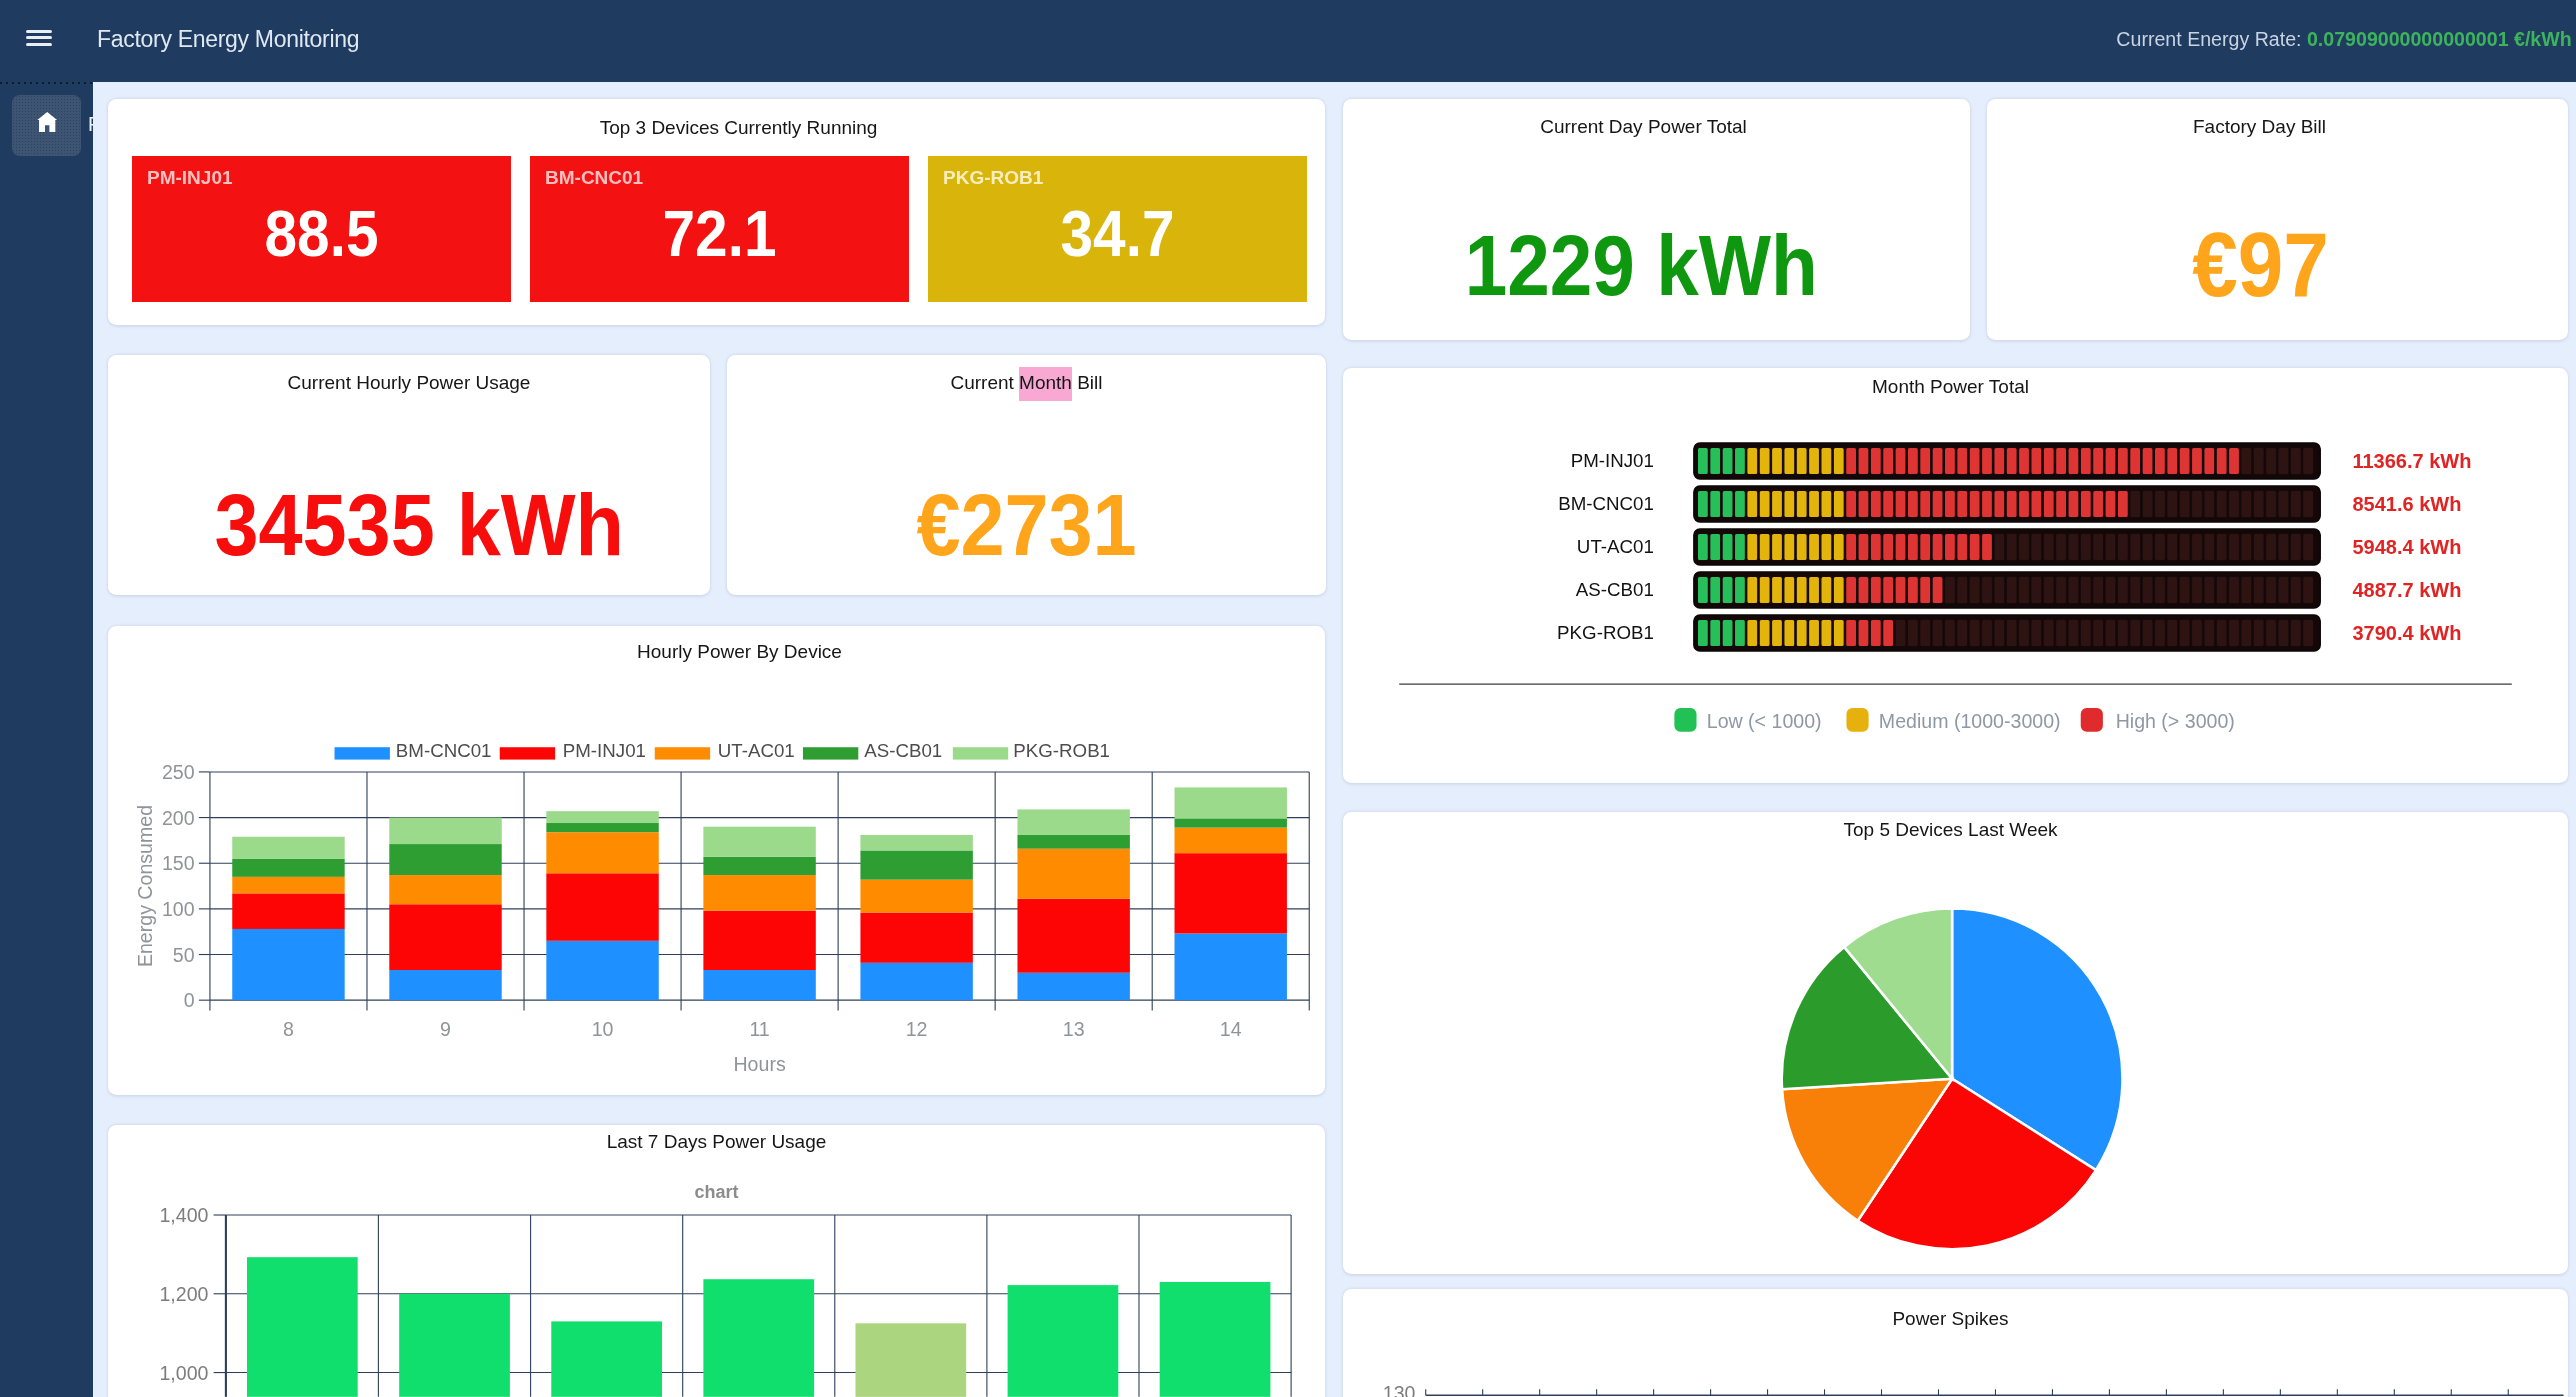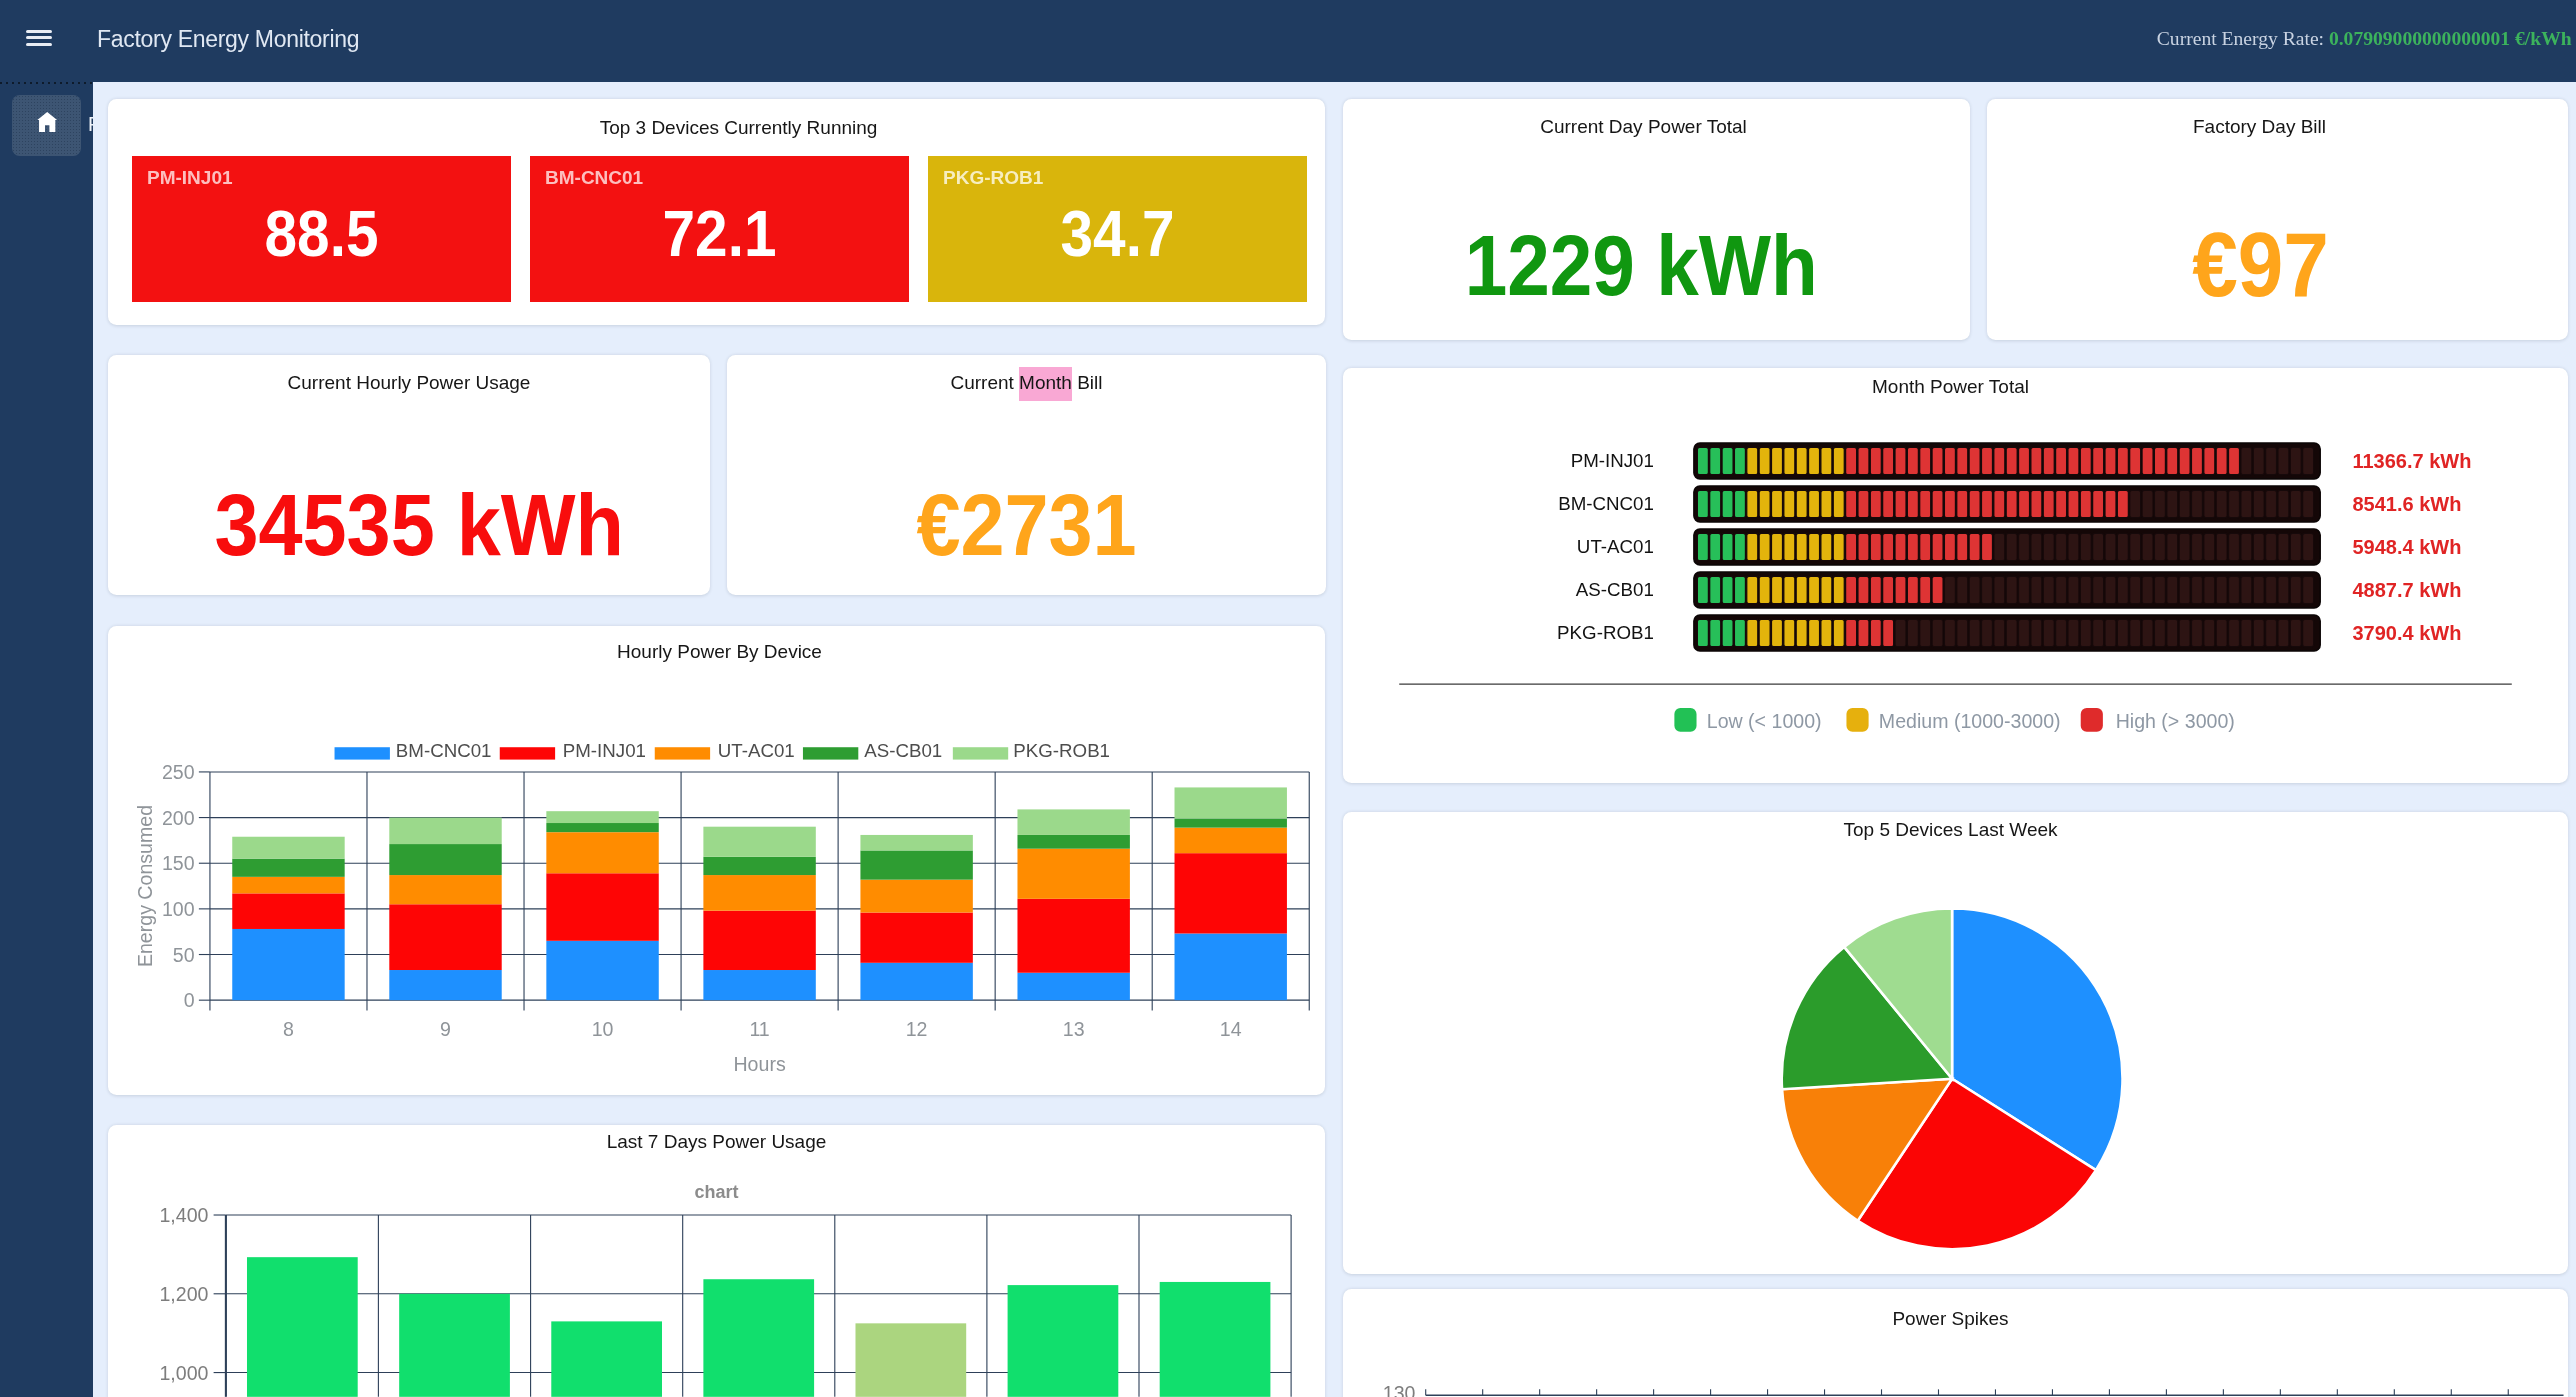--- a/index.html
+++ b/index.html
@@ -15,7 +15,7 @@
 <div class="abs" style="left:25.6px;top:36px;width:26.4px;height:2.6px;background:#e9edf4;border-radius:1.7px;"></div>
 <div class="abs" style="left:25.6px;top:43px;width:26.4px;height:2.6px;background:#e9edf4;border-radius:1.7px;"></div>
 <div class="abs" style="left:97px;top:26.4px;font-size:23px;letter-spacing:-0.3px;color:#e0e8f3;">Factory Energy Monitoring</div>
-<div class="abs" style="right:4.3px;top:28px;font-size:19.6px;color:#c9d3e2;font-family:Liberation Serif, serif;">Current Energy Rate: <span style="color:#3cb35c;font-weight:bold;">0.07909000000000001 €/kWh</span></div>
+<div class="abs" style="right:4.3px;top:28px;font-size:19.6px;color:#c9d3e2;">Current Energy Rate: <span style="color:#3cb35c;font-weight:bold;">0.07909000000000001 €/kWh</span></div>
 <div class="abs" style="left:0;top:82px;width:93px;height:1315px;background:#1f3b60;overflow:hidden;">
     <div class="abs" style="left:12px;top:12.8px;width:69px;height:61px;border-radius:7.7px;background-color:#3d5573;background-image:radial-gradient(rgba(13,30,54,.33) 0.6px, transparent 0.8px);background-size:3px 3px;"></div>
     <svg class="abs" style="left:34px;top:26.4px;" width="26.4" height="28" viewBox="0 0 24 24">

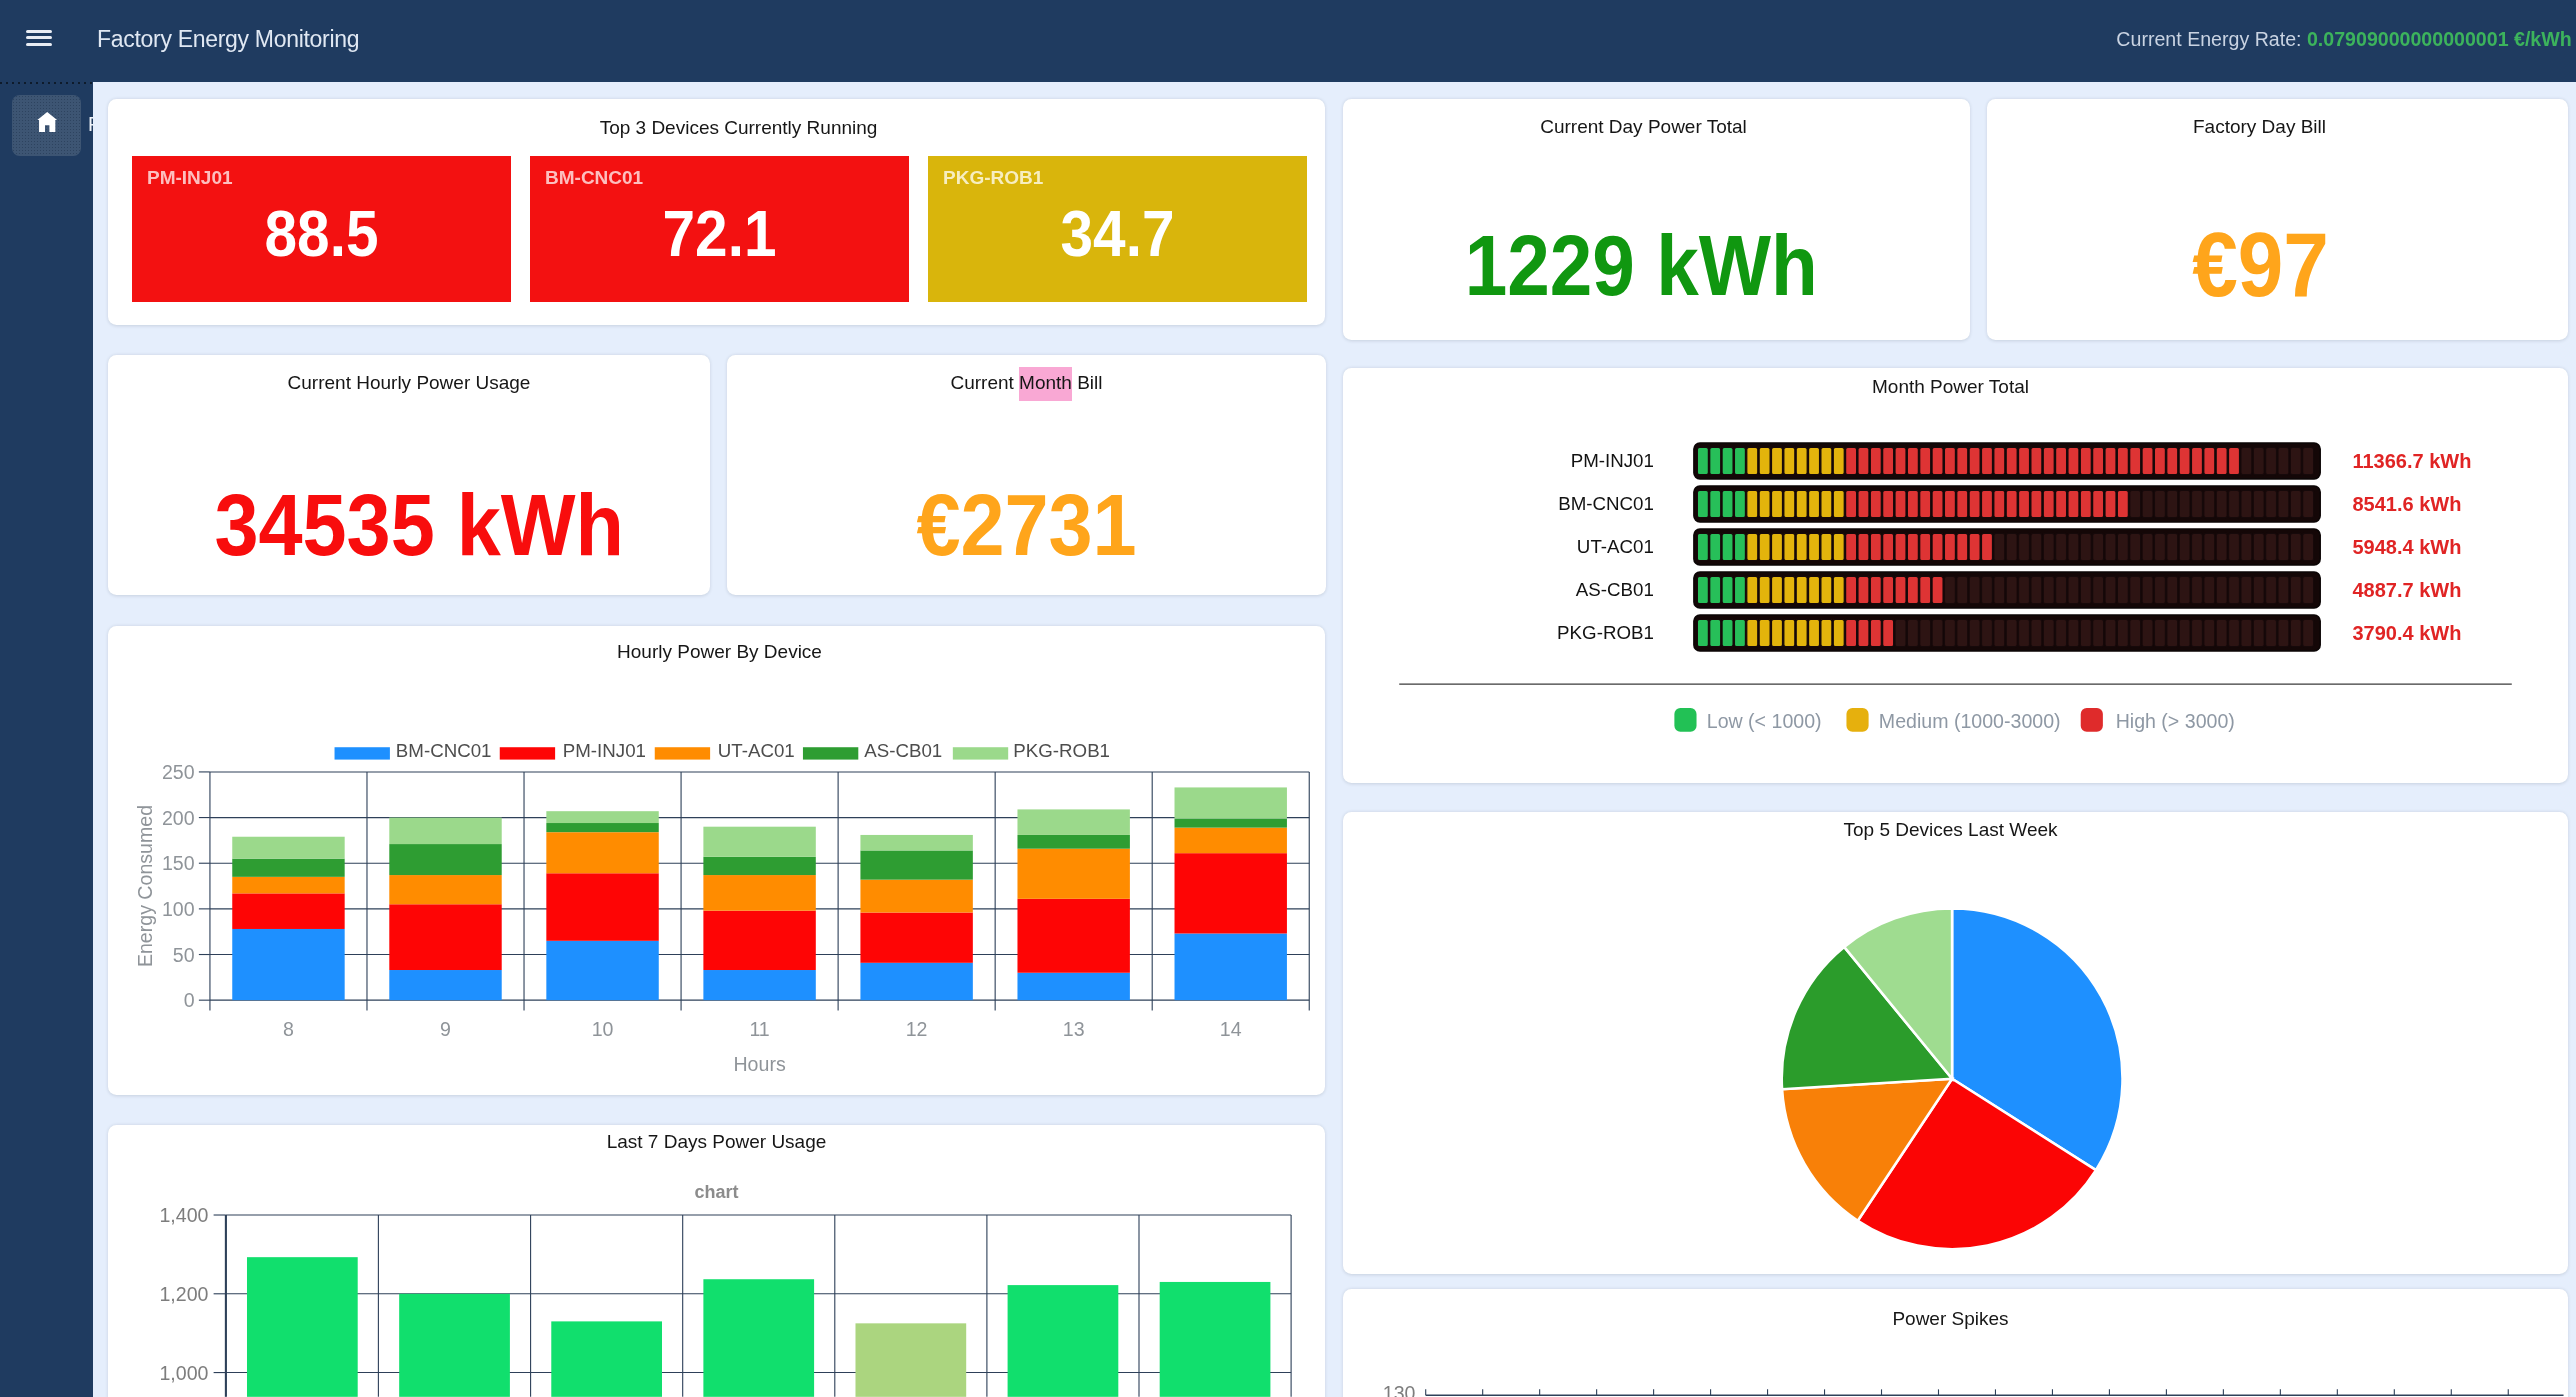--- a/index.html
+++ b/index.html
@@ -40,7 +40,7 @@
 <div class="ctitle" style="left:108px;top:372px;width:602px;">Current Hourly Power Usage</div>
 <div class="ctitle" style="left:727px;top:372px;width:599px;">Current <span style="background:#f9a8d4;padding:5.1px 0 7.7px;">Month</span> Bill</div>
 <div class="ctitle" style="left:1338px;top:376px;width:1225px;">Month Power Total</div>
-<div class="ctitle" style="left:101px;top:641px;width:1217px;padding-left:20px;">Hourly Power By Device</div>
+<div class="ctitle" style="left:121px;top:641px;width:1217px;padding-left:20px;">Hourly Power By Device</div>
 <div class="ctitle" style="left:108px;top:1131px;width:1217px;">Last 7 Days Power Usage</div>
 <div class="ctitle" style="left:1338px;top:819px;width:1225px;">Top 5 Devices Last Week</div>
 <div class="ctitle" style="left:1338px;top:1308px;width:1225px;">Power Spikes</div>

